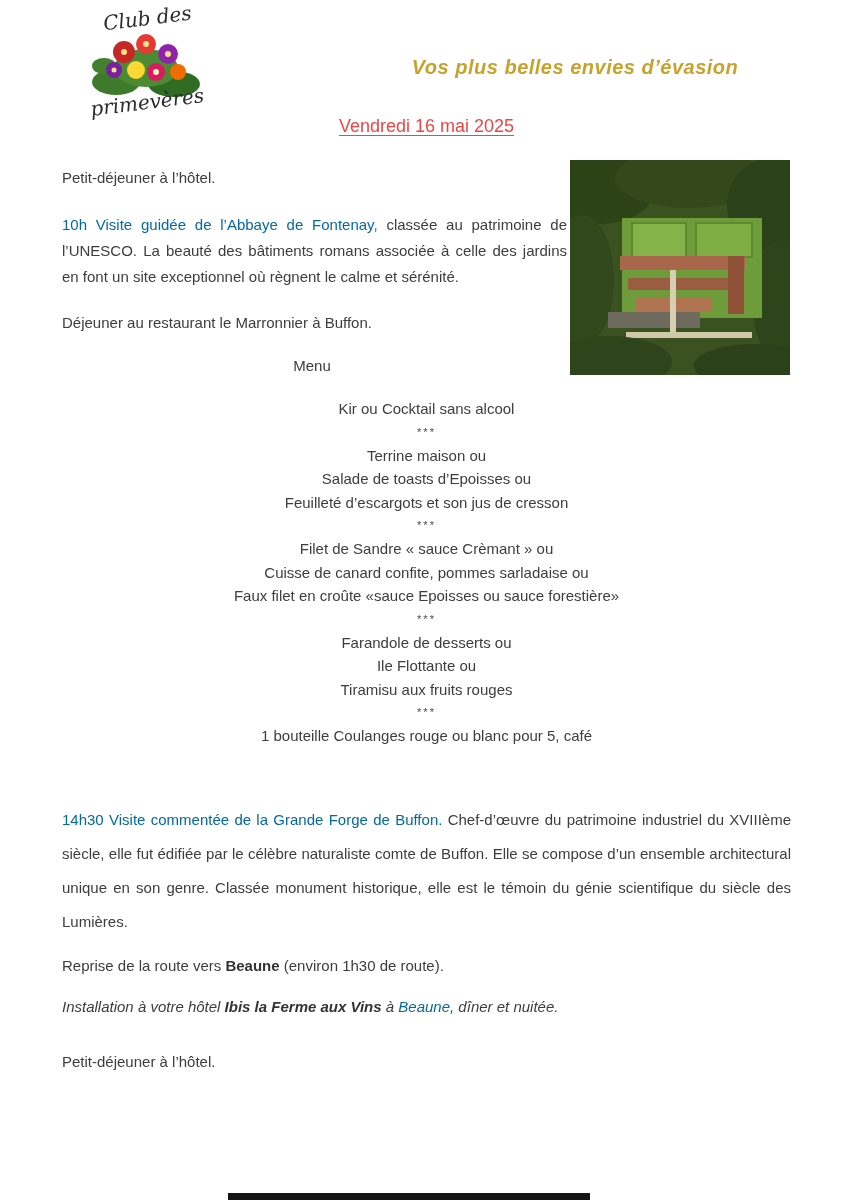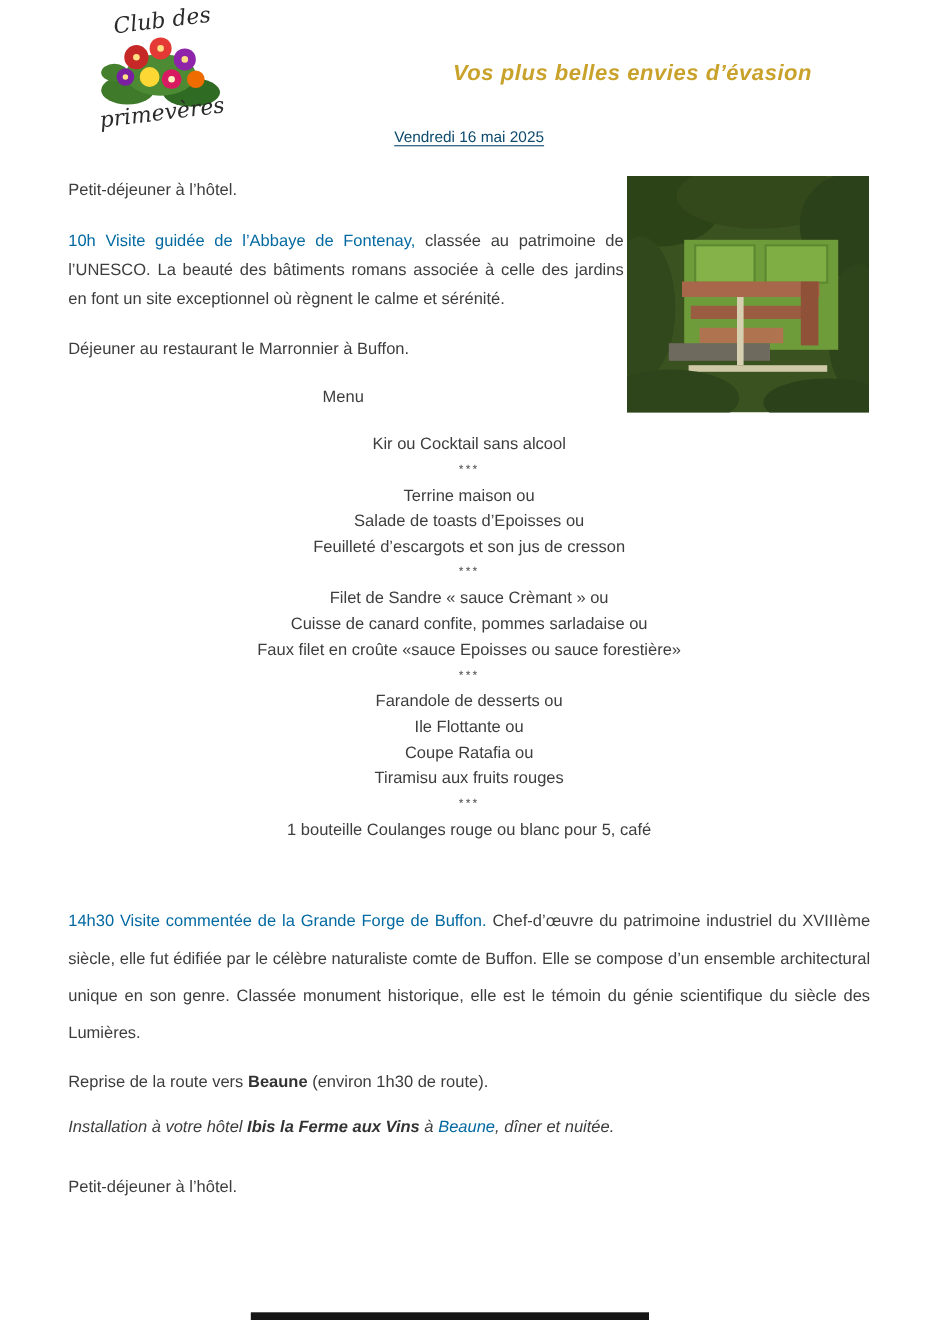--- a/index.html
+++ b/index.html
@@ -71,9 +71,9 @@
   .date-heading {
     margin: 0;
     text-align: center;
-    font-size: 14px;
+    font-size: 18px;
     font-weight: 400;
-    color: #0c4a6e;
+    color: #ef4444;
     text-decoration: underline;
     text-underline-offset: 3px;
   }

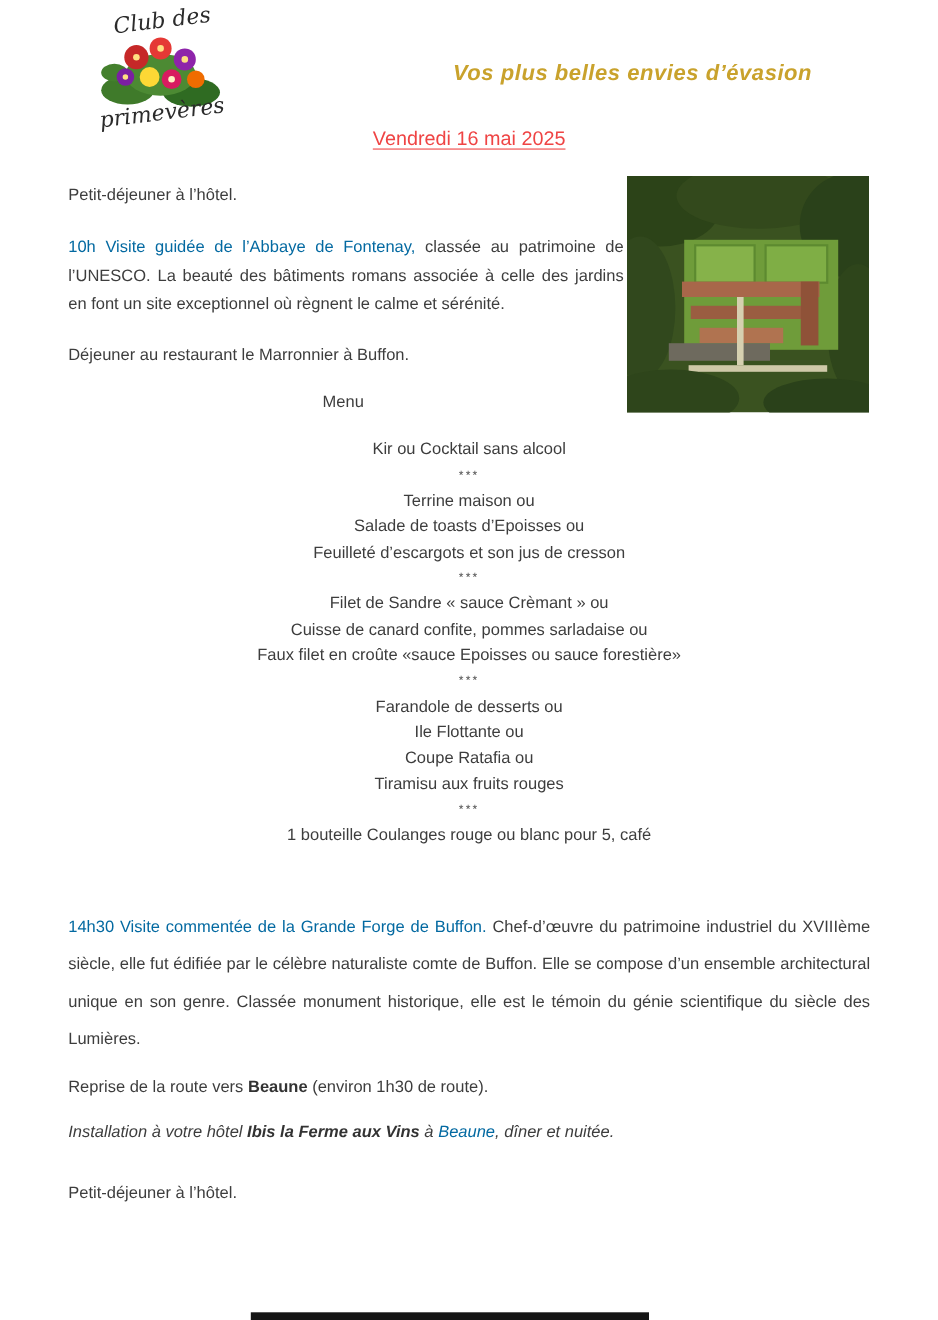--- a/index.html
+++ b/index.html
@@ -199,7 +199,6 @@
       <div class="menu-sep">***</div>
       <div class="menu-item">Farandole de desserts ou</div>
       <div class="menu-item">Ile Flottante ou</div>
-      <div class="menu-item">Coupe Ratafia ou</div>
       <div class="menu-item">Tiramisu aux fruits rouges</div>
       <div class="menu-sep">***</div>
       <div class="menu-item">1 bouteille Coulanges rouge ou blanc pour 5, café</div>

